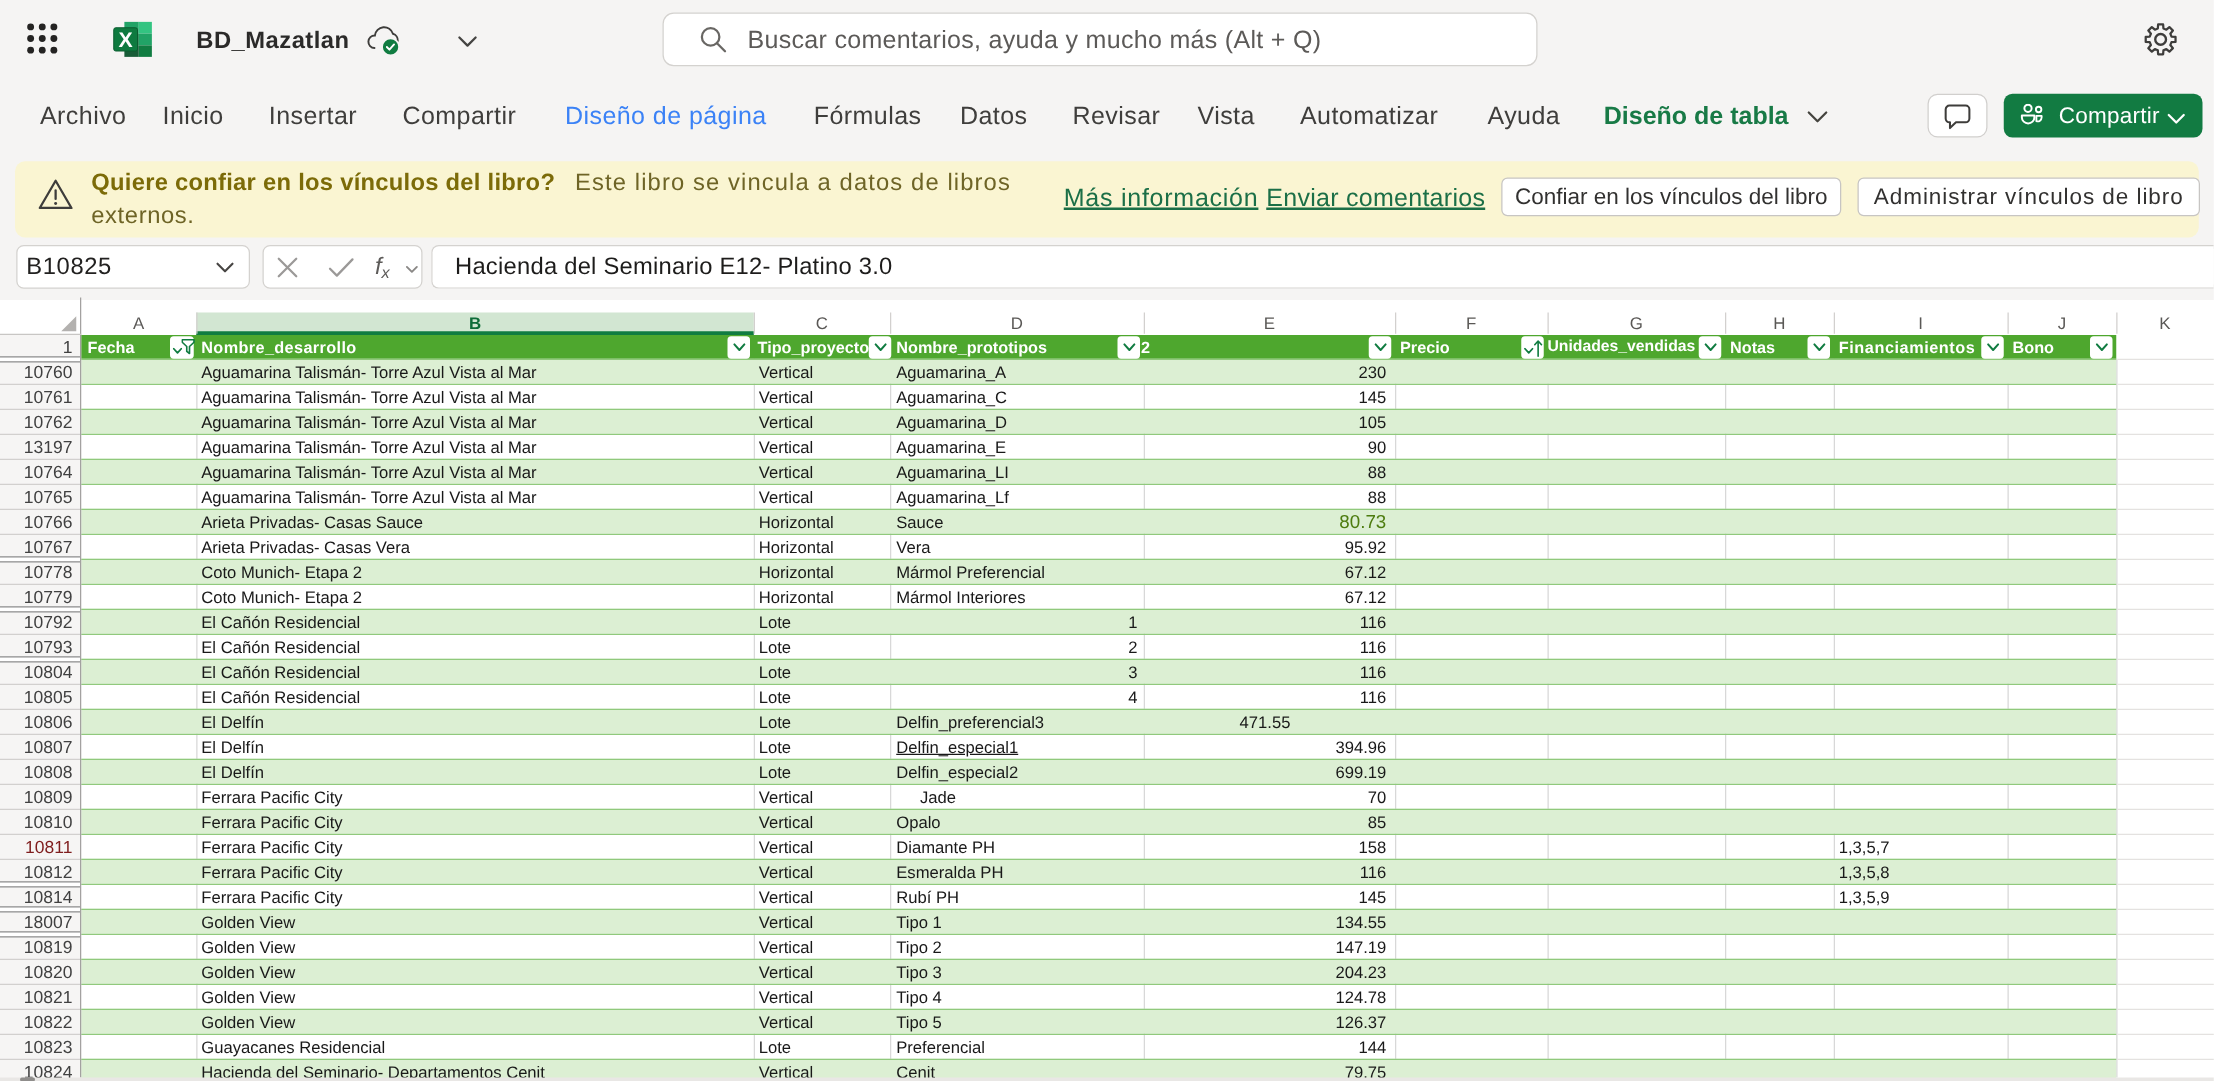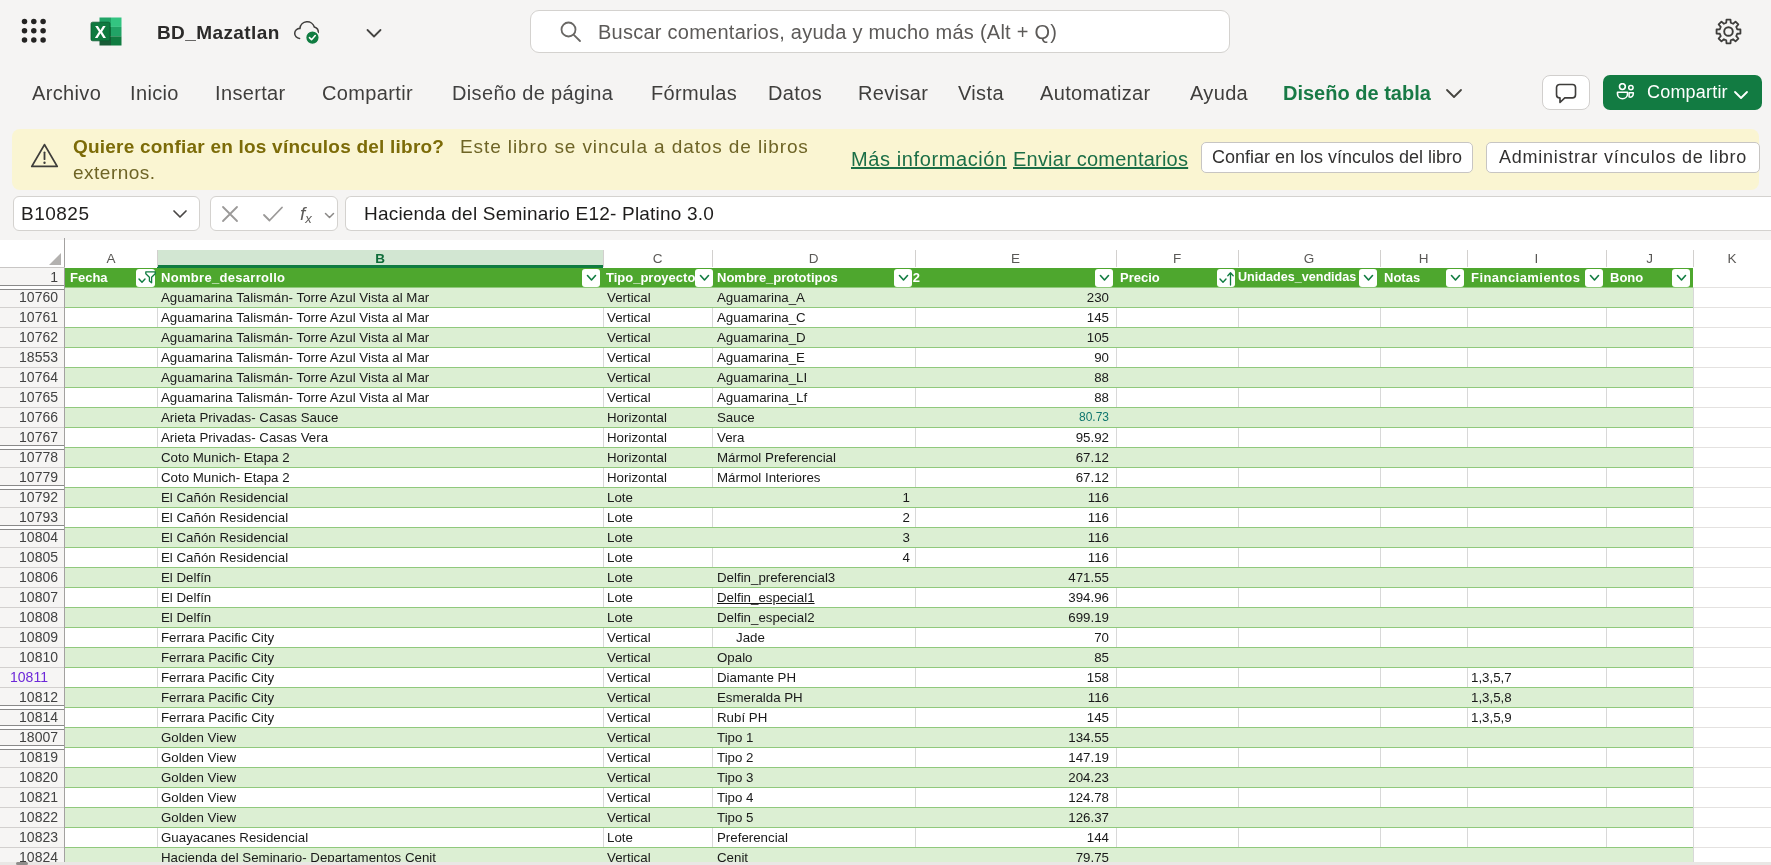--- a/index.html
+++ b/index.html
@@ -51,7 +51,7 @@
 <div class="txt" style="left:130px;top:80px;height:26px;line-height:26px;font-size:20px;color:#3f3e3c;letter-spacing:0.35px">Inicio</div>
 <div class="txt" style="left:215px;top:80px;height:26px;line-height:26px;font-size:20px;color:#3f3e3c;letter-spacing:0.35px">Insertar</div>
 <div class="txt" style="left:322px;top:80px;height:26px;line-height:26px;font-size:20px;color:#3f3e3c;letter-spacing:0.35px">Compartir</div>
-<div class="txt" style="left:452px;top:80px;height:26px;line-height:26px;font-size:20px;color:#404040;letter-spacing:0.35px">Diseño de página</div>
+<div class="txt" style="left:452px;top:80px;height:26px;line-height:26px;font-size:20px;color:#3b82f6;letter-spacing:0.35px">Diseño de página</div>
 <div class="txt" style="left:651px;top:80px;height:26px;line-height:26px;font-size:20px;color:#3f3e3c;letter-spacing:0.35px">Fórmulas</div>
 <div class="txt" style="left:768px;top:80px;height:26px;line-height:26px;font-size:20px;color:#3f3e3c;letter-spacing:0.35px">Datos</div>
 <div class="txt" style="left:858px;top:80px;height:26px;line-height:26px;font-size:20px;color:#3f3e3c;letter-spacing:0.35px">Revisar</div>

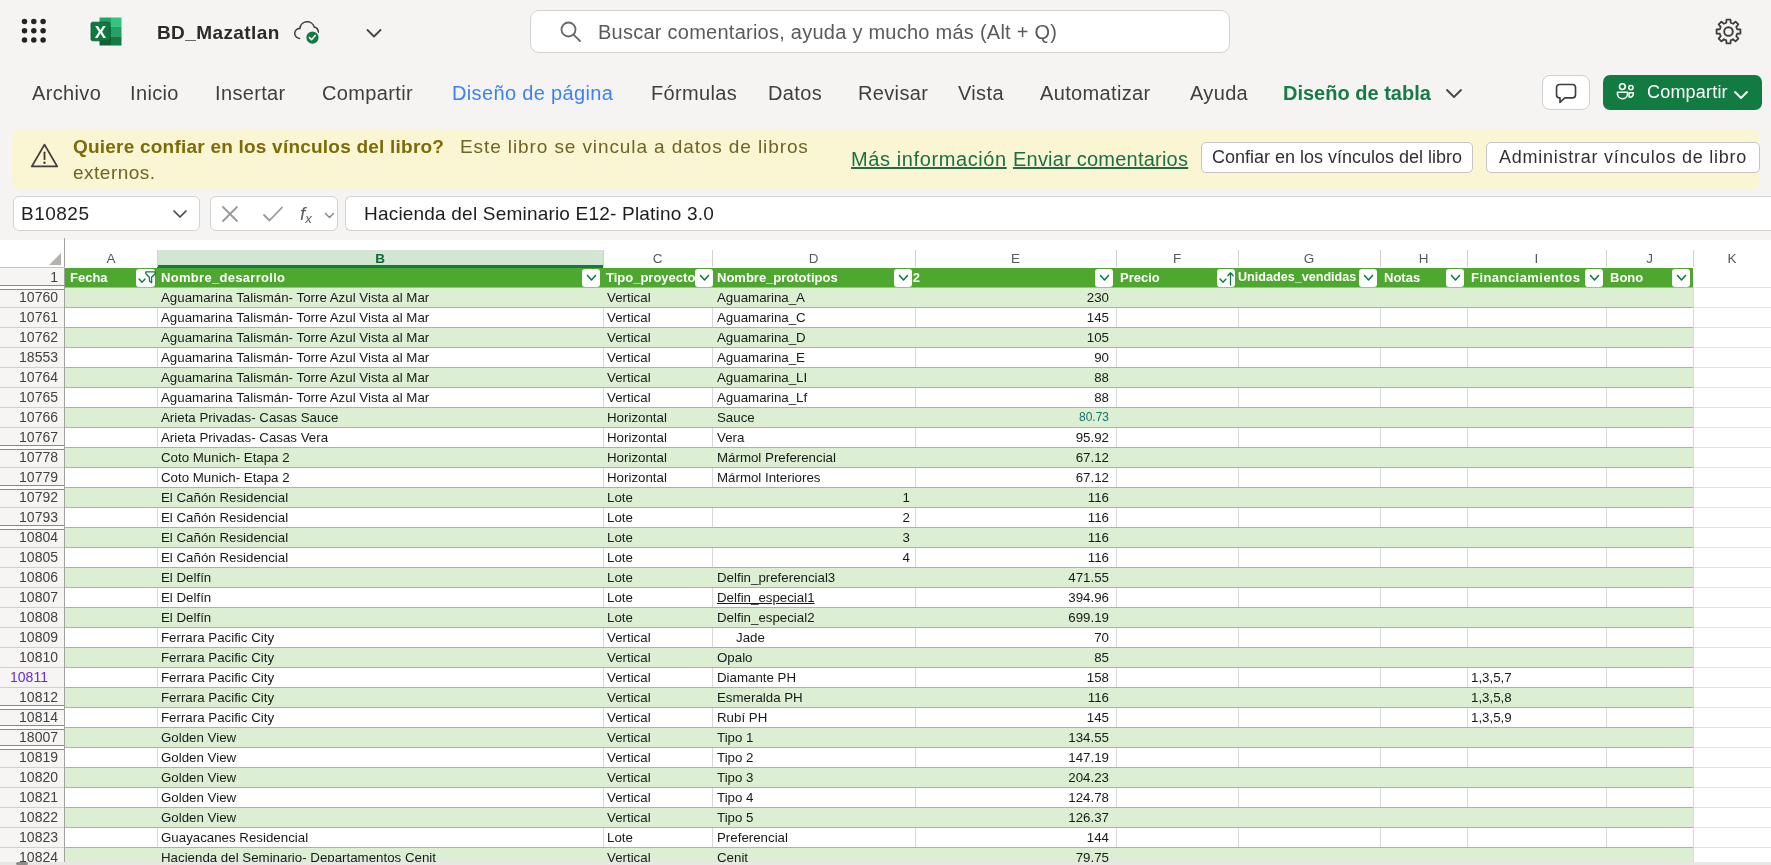--- a/index.html
+++ b/index.html
@@ -278,7 +278,7 @@
 <div class="txt" style="left:0px;top:287px;height:20px;line-height:20px;font-size:14px;color:#414141;width:58px;text-align:right">10760</div>
 <div class="txt" style="left:0px;top:307px;height:20px;line-height:20px;font-size:14px;color:#414141;width:58px;text-align:right">10761</div>
 <div class="txt" style="left:0px;top:327px;height:20px;line-height:20px;font-size:14px;color:#414141;width:58px;text-align:right">10762</div>
-<div class="txt" style="left:0px;top:347px;height:20px;line-height:20px;font-size:14px;color:#414141;width:58px;text-align:right">18553</div>
+<div class="txt" style="left:0px;top:347px;height:20px;line-height:20px;font-size:14px;color:#414141;width:58px;text-align:right">13197</div>
 <div class="txt" style="left:0px;top:367px;height:20px;line-height:20px;font-size:14px;color:#414141;width:58px;text-align:right">10764</div>
 <div class="txt" style="left:0px;top:387px;height:20px;line-height:20px;font-size:14px;color:#414141;width:58px;text-align:right">10765</div>
 <div class="txt" style="left:0px;top:407px;height:20px;line-height:20px;font-size:14px;color:#414141;width:58px;text-align:right">10766</div>

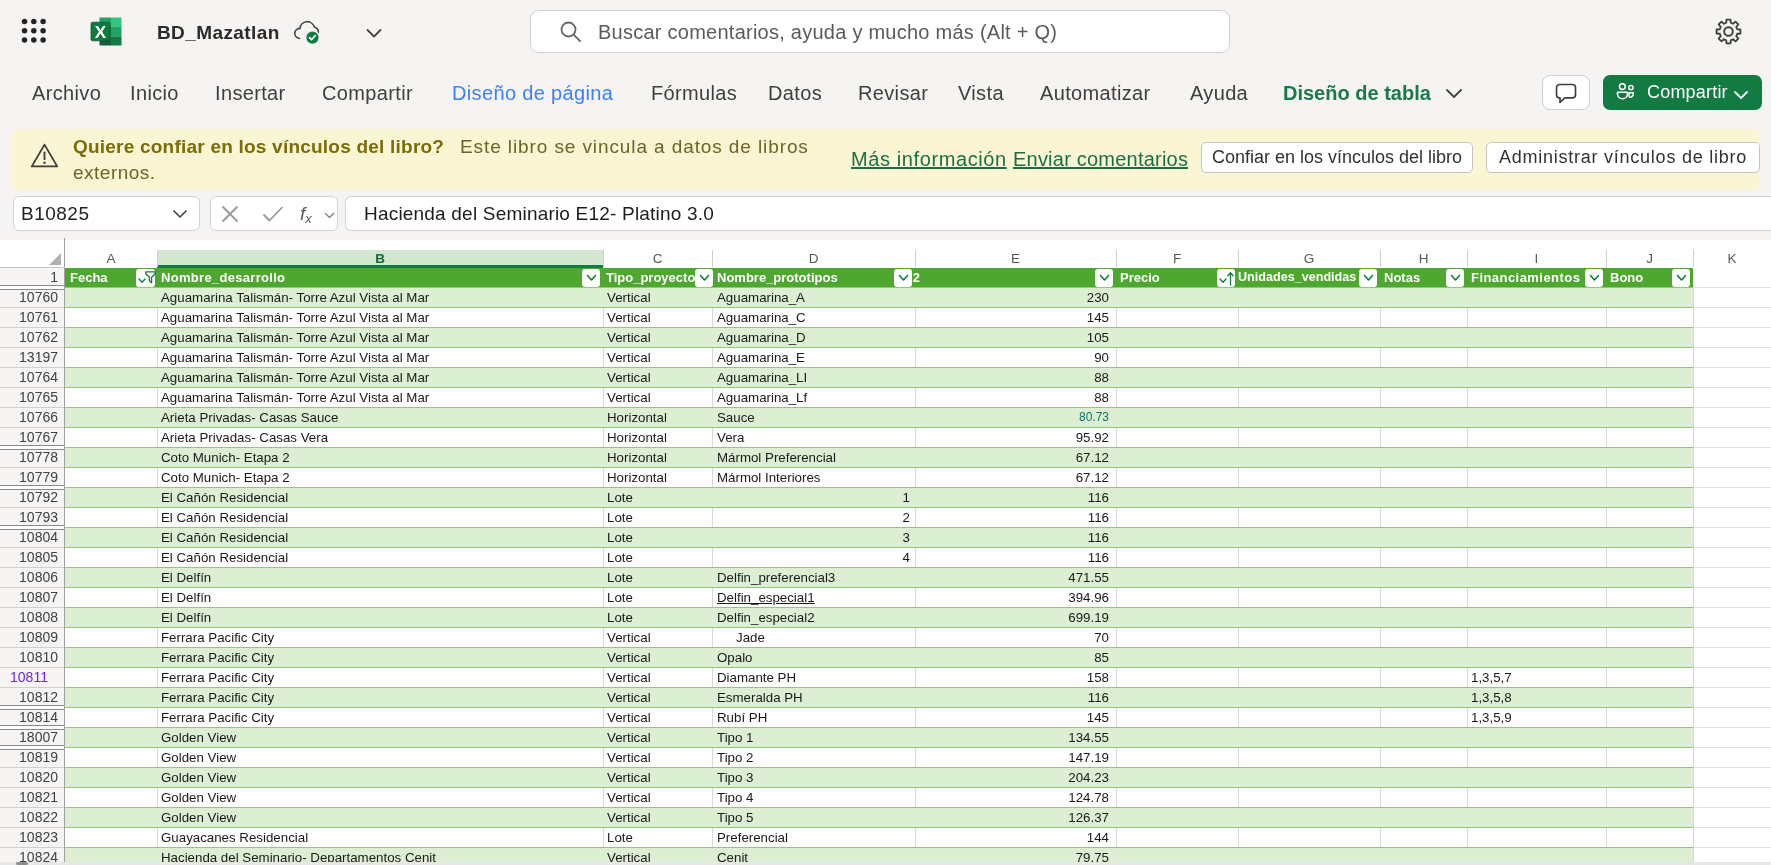--- a/index.html
+++ b/index.html
@@ -387,7 +387,7 @@
 <div class="txt" style="left:161px;top:408px;height:19px;line-height:19px;font-size:13.3px;color:#191919;">Arieta Privadas- Casas Sauce</div>
 <div class="txt" style="left:607px;top:408px;height:19px;line-height:19px;font-size:13.3px;color:#191919;">Horizontal</div>
 <div class="txt" style="left:717px;top:408px;height:19px;line-height:19px;font-size:13.3px;color:#191919;">Sauce</div>
-<div class="txt" style="left:915px;top:408px;height:27px;line-height:19px;font-size:12px;color:#0f766e;width:194px;text-align:right">80.73</div>
+<div class="txt" style="left:915px;top:408px;height:27px;line-height:19px;font-size:15px;color:#4d7c0f;width:194px;text-align:right">80.73</div>
 <div class="txt" style="left:161px;top:428px;height:19px;line-height:19px;font-size:13.3px;color:#191919;">Arieta Privadas- Casas Vera</div>
 <div class="txt" style="left:607px;top:428px;height:19px;line-height:19px;font-size:13.3px;color:#191919;">Horizontal</div>
 <div class="txt" style="left:717px;top:428px;height:19px;line-height:19px;font-size:13.3px;color:#191919;">Vera</div>

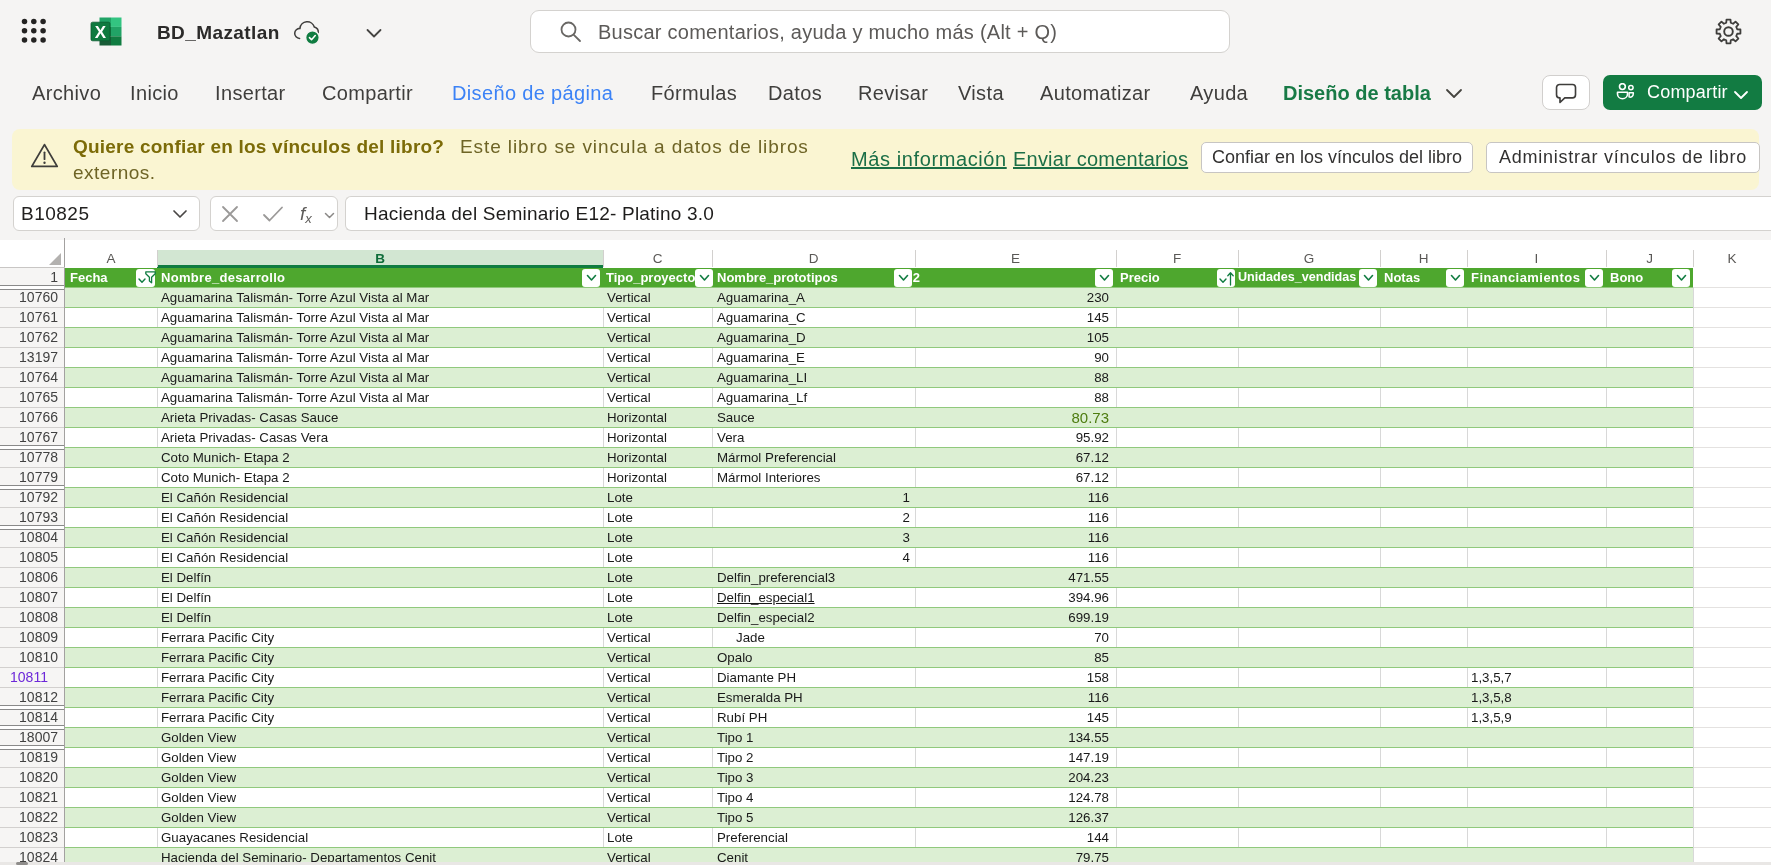--- a/index.html
+++ b/index.html
@@ -419,7 +419,7 @@
 <div class="txt" style="left:161px;top:568px;height:19px;line-height:19px;font-size:13.3px;color:#191919;">El Delfín</div>
 <div class="txt" style="left:607px;top:568px;height:19px;line-height:19px;font-size:13.3px;color:#191919;">Lote</div>
 <div class="txt" style="left:717px;top:568px;height:19px;line-height:19px;font-size:13.3px;color:#191919;">Delfin_preferencial3</div>
-<div class="txt" style="left:915px;top:568px;height:19px;line-height:19px;font-size:13.3px;color:#191919;width:194px;text-align:right">471.55</div>
+<div class="txt" style="left:915px;top:568px;height:19px;line-height:19px;font-size:13.3px;color:#191919;width:194px;text-align:center">471.55</div>
 <div class="txt" style="left:161px;top:588px;height:19px;line-height:19px;font-size:13.3px;color:#191919;">El Delfín</div>
 <div class="txt" style="left:607px;top:588px;height:19px;line-height:19px;font-size:13.3px;color:#191919;">Lote</div>
 <div class="txt" style="left:717px;top:588px;height:19px;line-height:19px;font-size:13.3px;color:#191919;text-decoration:underline;">Delfin_especial1</div>

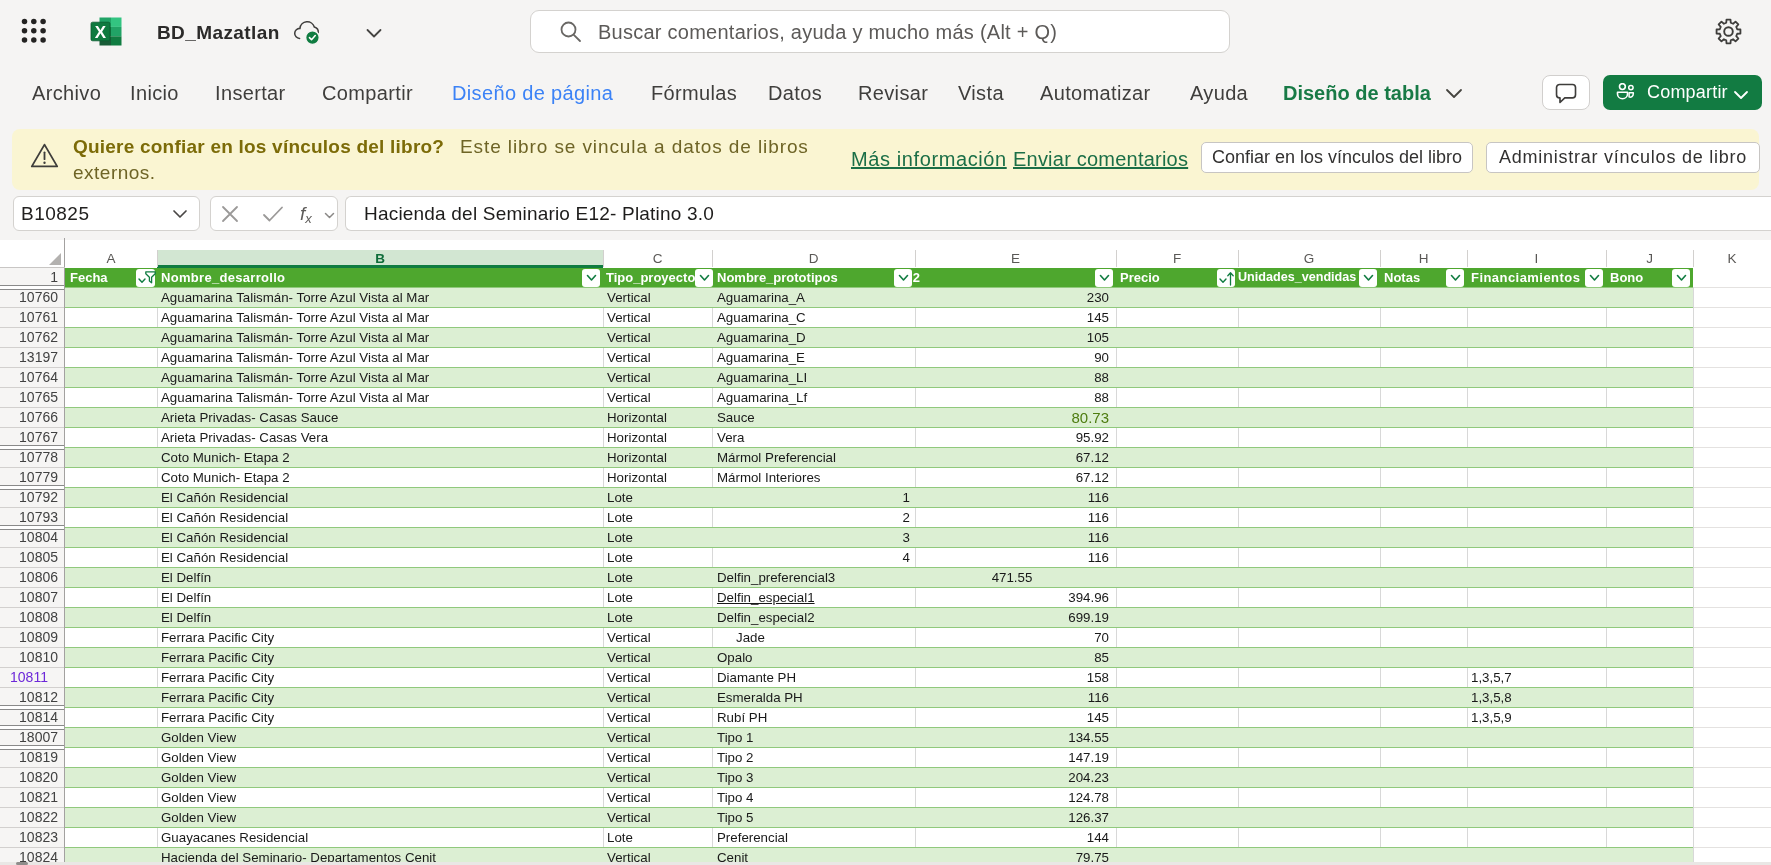--- a/index.html
+++ b/index.html
@@ -294,7 +294,7 @@
 <div class="txt" style="left:0px;top:607px;height:20px;line-height:20px;font-size:14px;color:#414141;width:58px;text-align:right">10808</div>
 <div class="txt" style="left:0px;top:627px;height:20px;line-height:20px;font-size:14px;color:#414141;width:58px;text-align:right">10809</div>
 <div class="txt" style="left:0px;top:647px;height:20px;line-height:20px;font-size:14px;color:#414141;width:58px;text-align:right">10810</div>
-<div class="txt" style="left:0px;top:667px;height:20px;line-height:20px;font-size:14px;color:#6d28d9;width:58px;text-align:center">10811</div>
+<div class="txt" style="left:0px;top:667px;height:20px;line-height:20px;font-size:14px;color:#7f1d1d;width:58px;text-align:right">10811</div>
 <div class="txt" style="left:0px;top:687px;height:20px;line-height:20px;font-size:14px;color:#414141;width:58px;text-align:right">10812</div>
 <div class="txt" style="left:0px;top:707px;height:20px;line-height:20px;font-size:14px;color:#414141;width:58px;text-align:right">10814</div>
 <div class="txt" style="left:0px;top:727px;height:20px;line-height:20px;font-size:14px;color:#414141;width:58px;text-align:right">18007</div>

